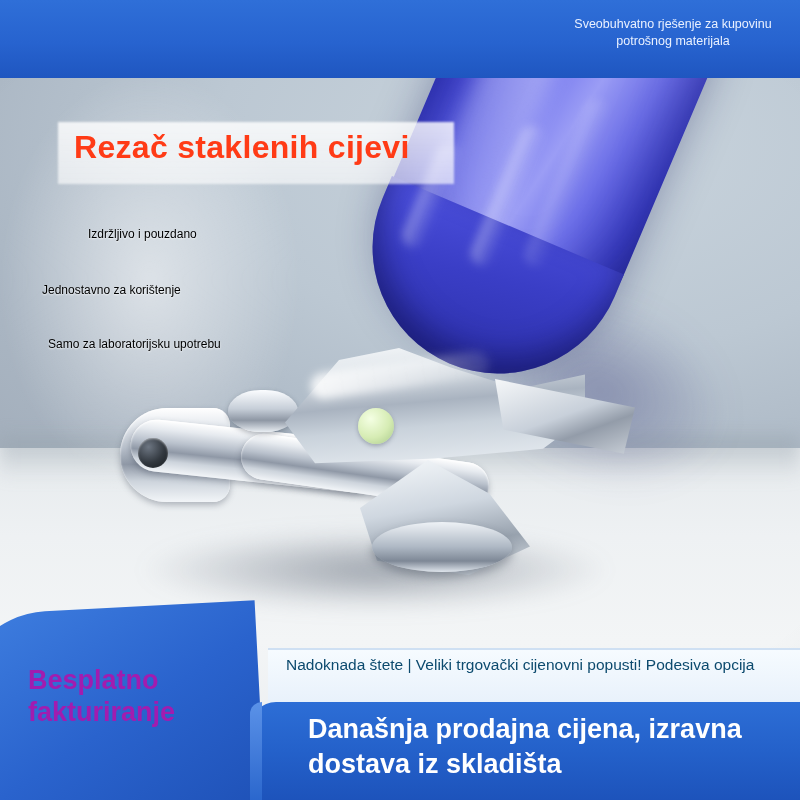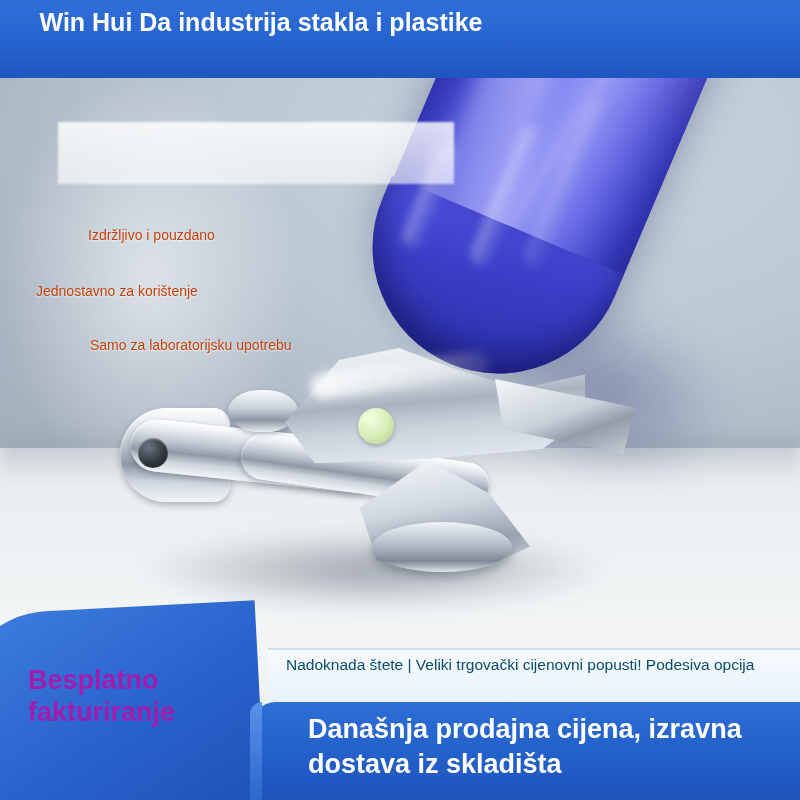--- a/index.html
+++ b/index.html
@@ -255,7 +255,6 @@
   </div>
 
   <div class="top-band"></div>
-  <div class="brand">Win Hui Da industrija stakla i plastike</div>
 
   <div class="plate"></div>
 

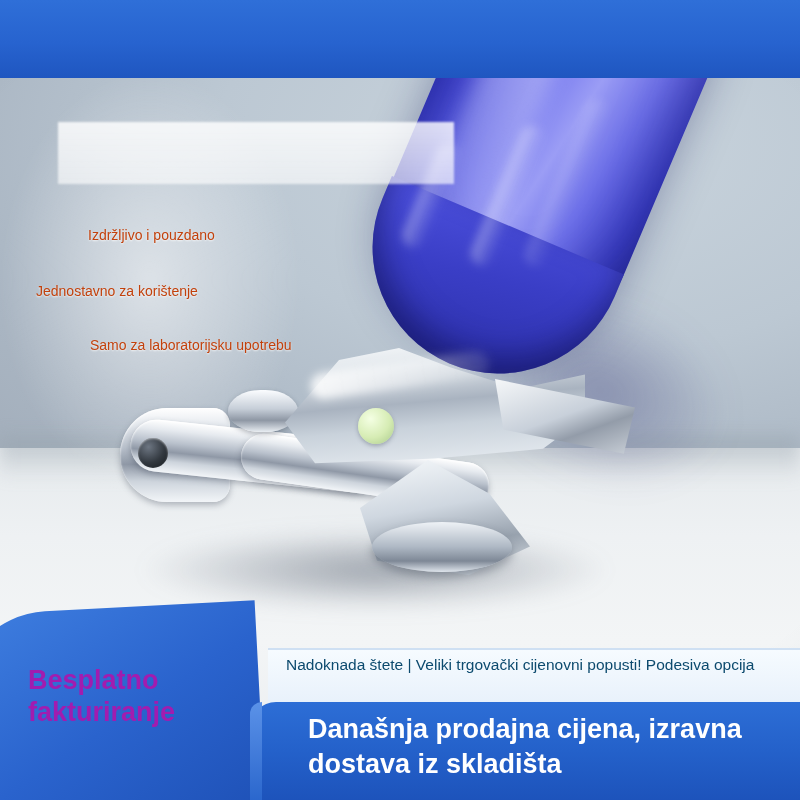--- a/index.html
+++ b/index.html
@@ -255,6 +255,7 @@
   </div>
 
   <div class="top-band"></div>
+  <div class="top-right">Sveobuhvatno rješenje za kupovinu potrošnog materijala</div>
 
   <div class="plate"></div>
 

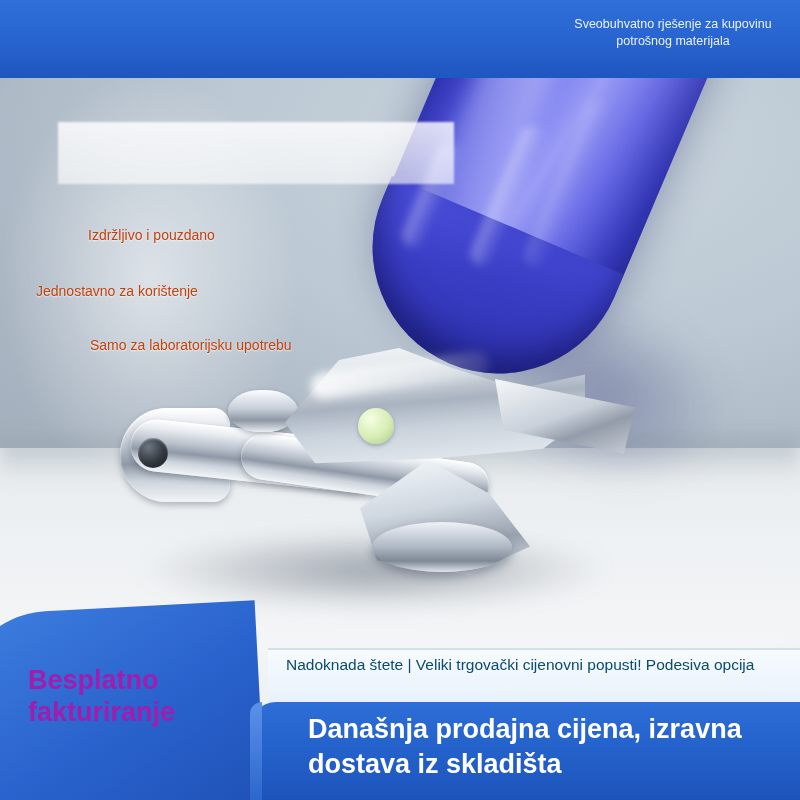--- a/index.html
+++ b/index.html
@@ -258,6 +258,7 @@
   <div class="top-right">Sveobuhvatno rješenje za kupovinu potrošnog materijala</div>
 
   <div class="plate"></div>
+  <div class="headline">Rezač staklenih cijevi</div>
 
   <div class="bullet b1">Izdržljivo i pouzdano</div>
   <div class="bullet b2">Jednostavno za korištenje</div>

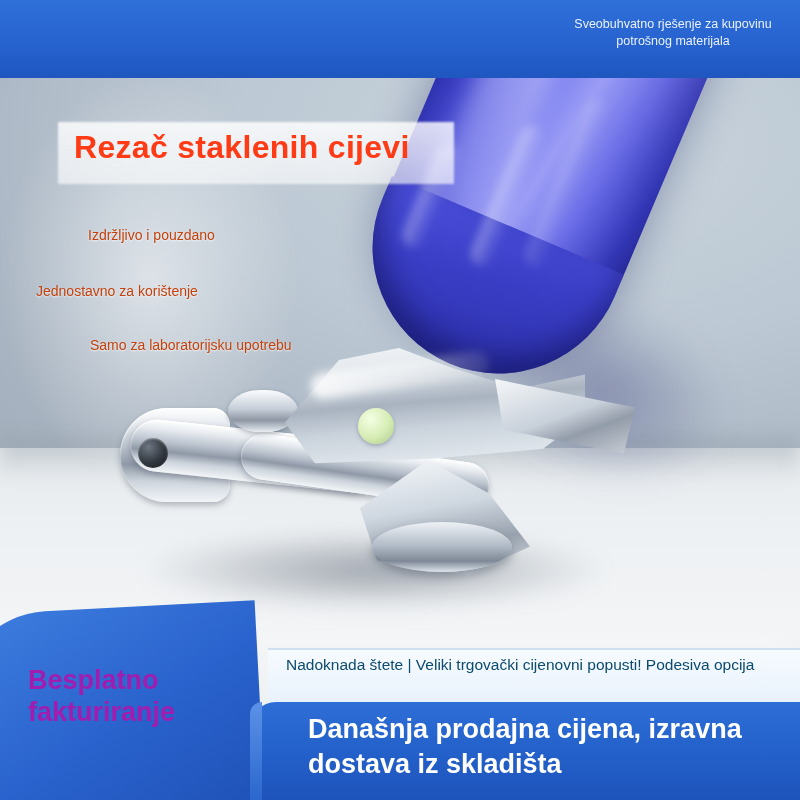--- a/index.html
+++ b/index.html
@@ -172,7 +172,7 @@
 
   
   .bullet{
-    position:absolute;color:#c2410c;font-size:14px;
+    position:absolute;color:#000000;font-size:12px;
     text-shadow:0 1px 2px rgba(255,255,255,.85);
   }
   .b1{left:88px;top:227px;}

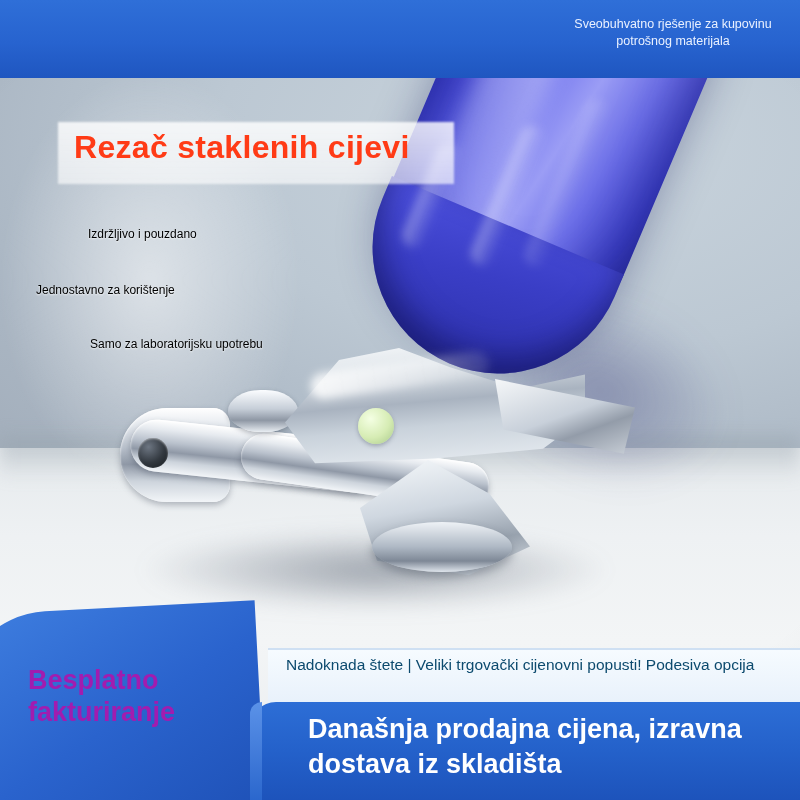--- a/index.html
+++ b/index.html
@@ -176,7 +176,7 @@
     text-shadow:0 1px 2px rgba(255,255,255,.85);
   }
   .b1{left:88px;top:227px;}
-  .b2{left:36px;top:283px;}
+  .b2{left:42px;top:283px;}
   .b3{left:48px;top:337px;margin-left:42px;}
 
   

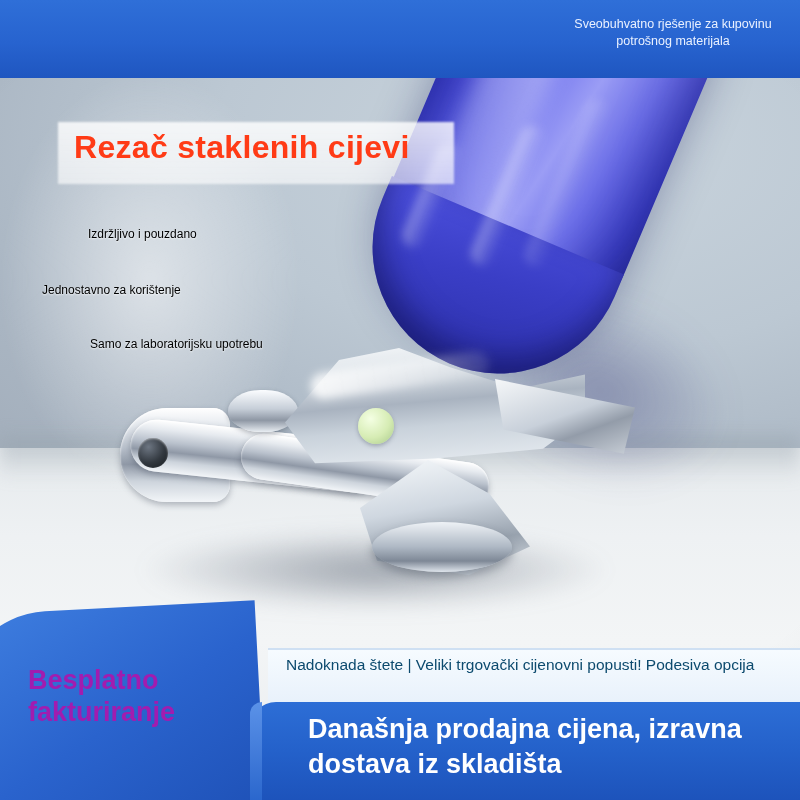--- a/index.html
+++ b/index.html
@@ -177,7 +177,7 @@
   }
   .b1{left:88px;top:227px;}
   .b2{left:42px;top:283px;}
-  .b3{left:48px;top:337px;margin-left:42px;}
+  .b3{left:48px;top:337px;}
 
   
   .blob{

